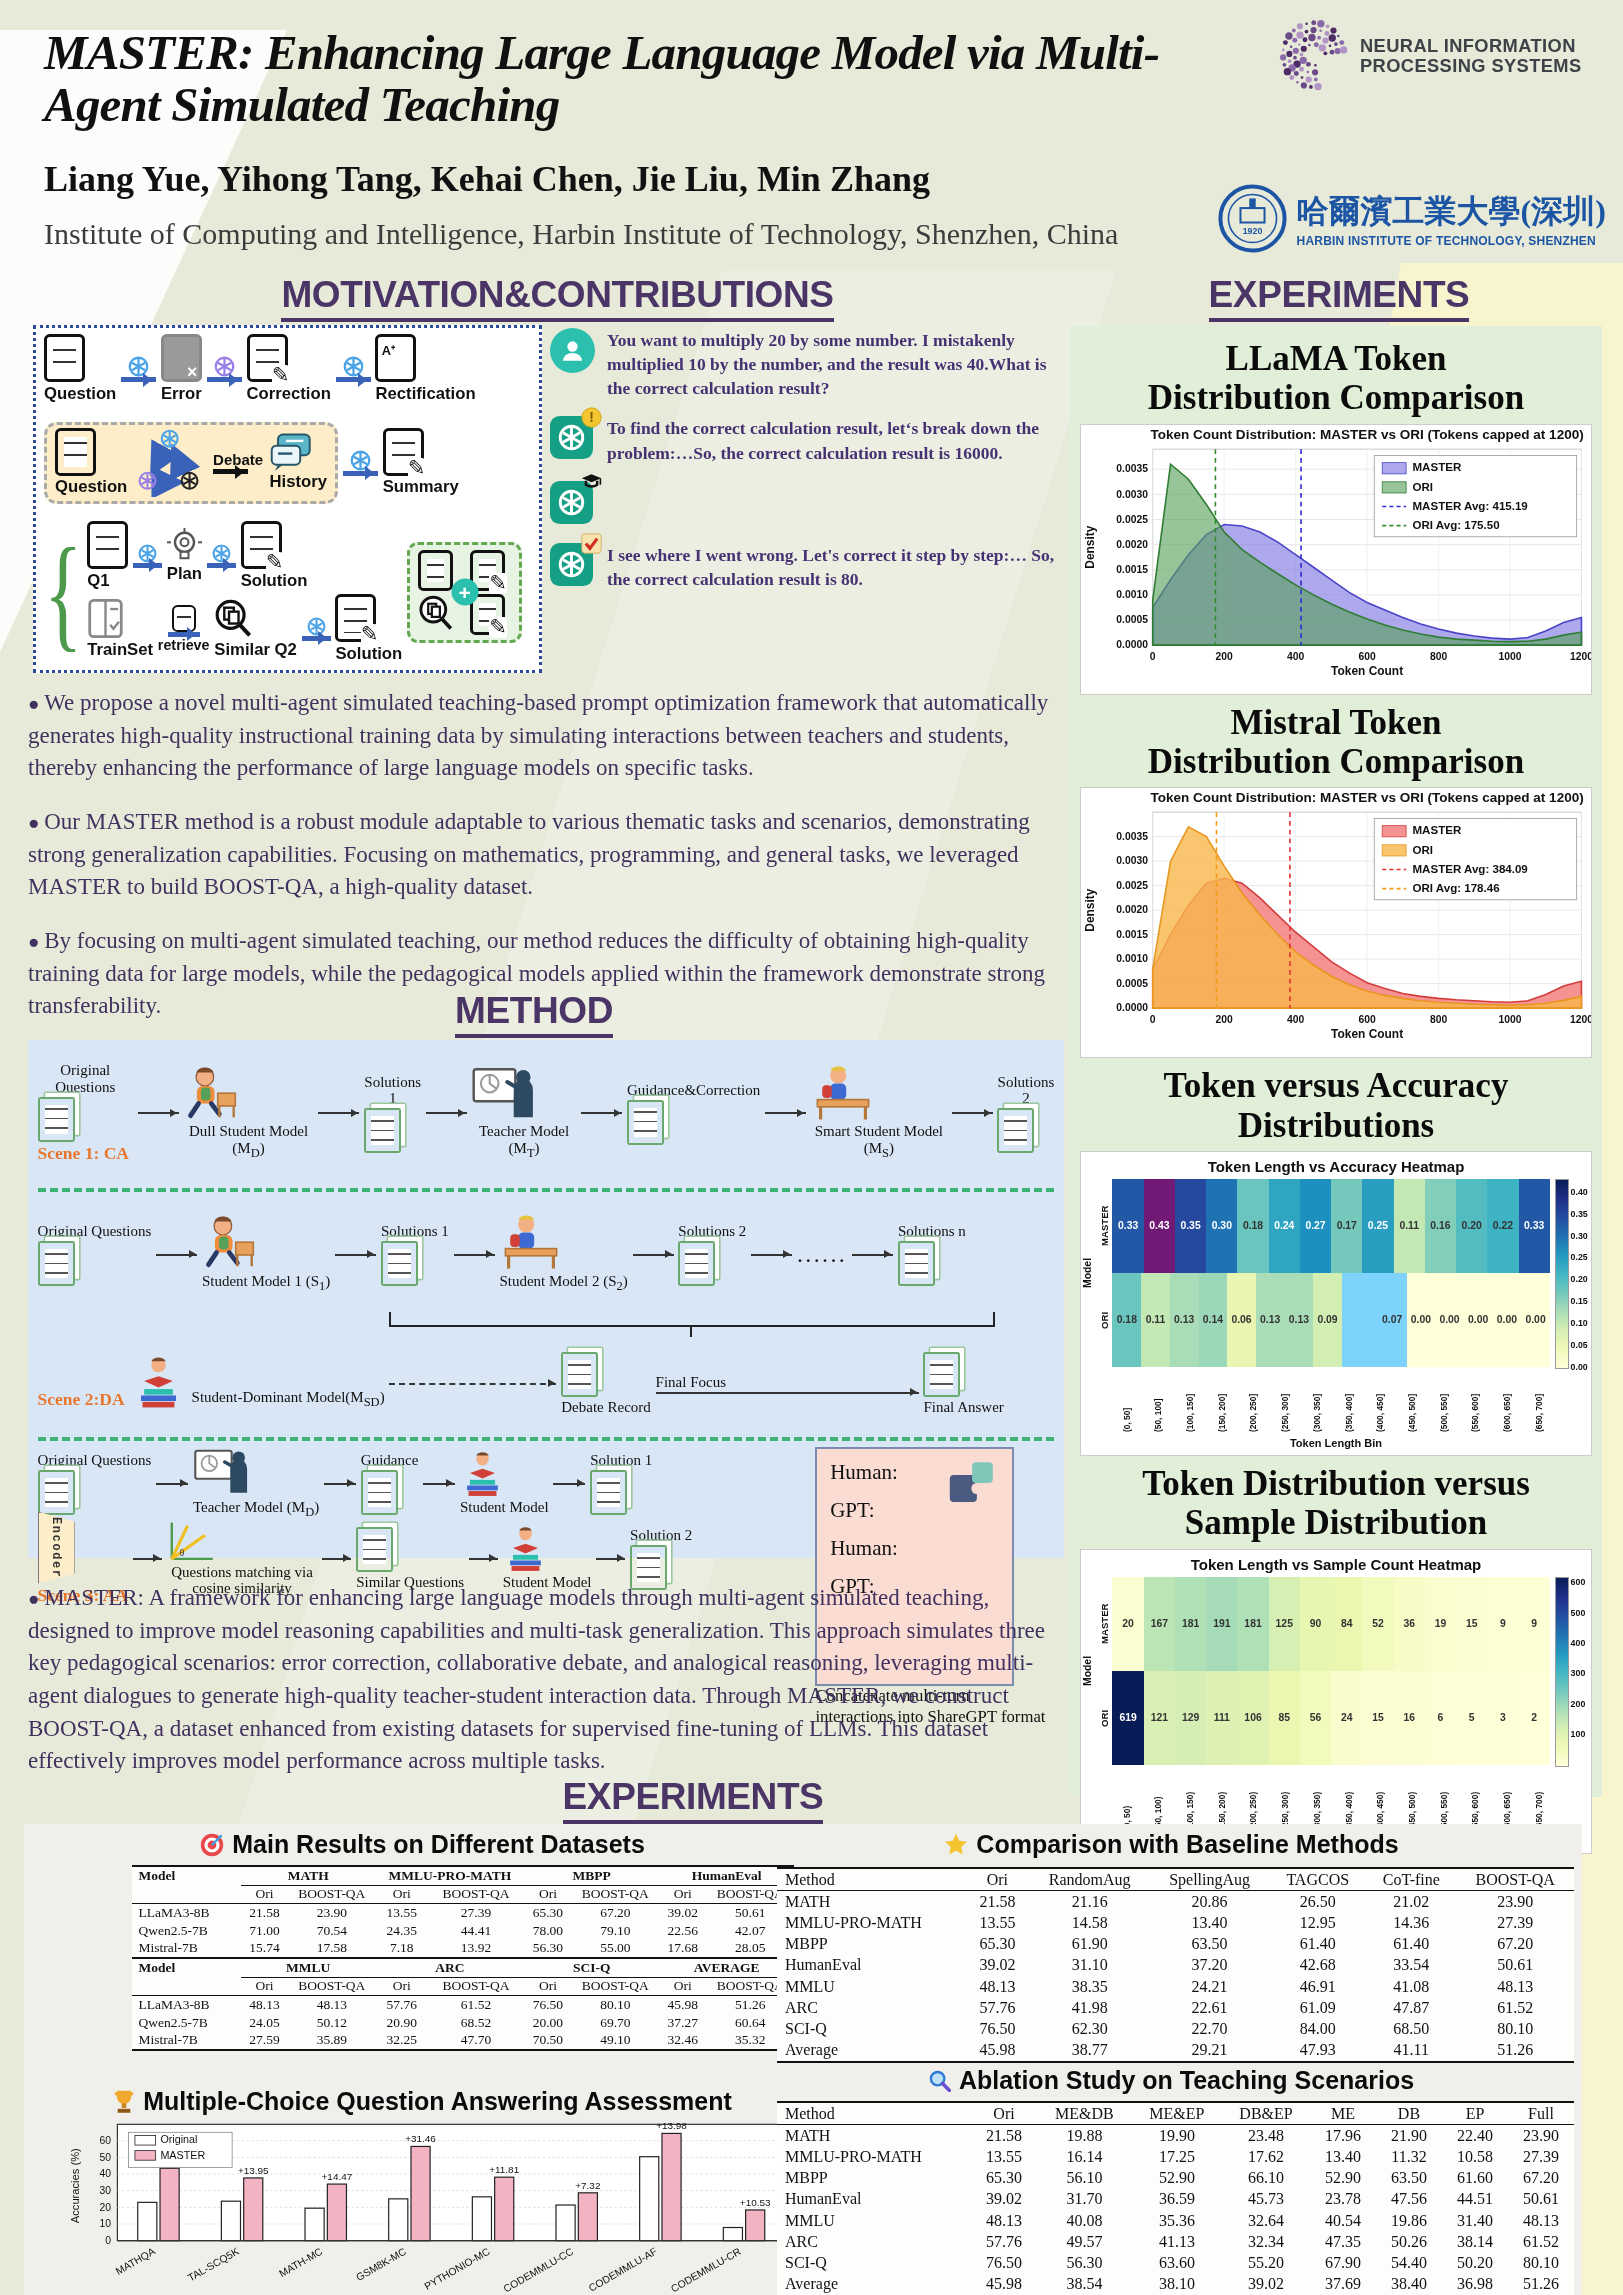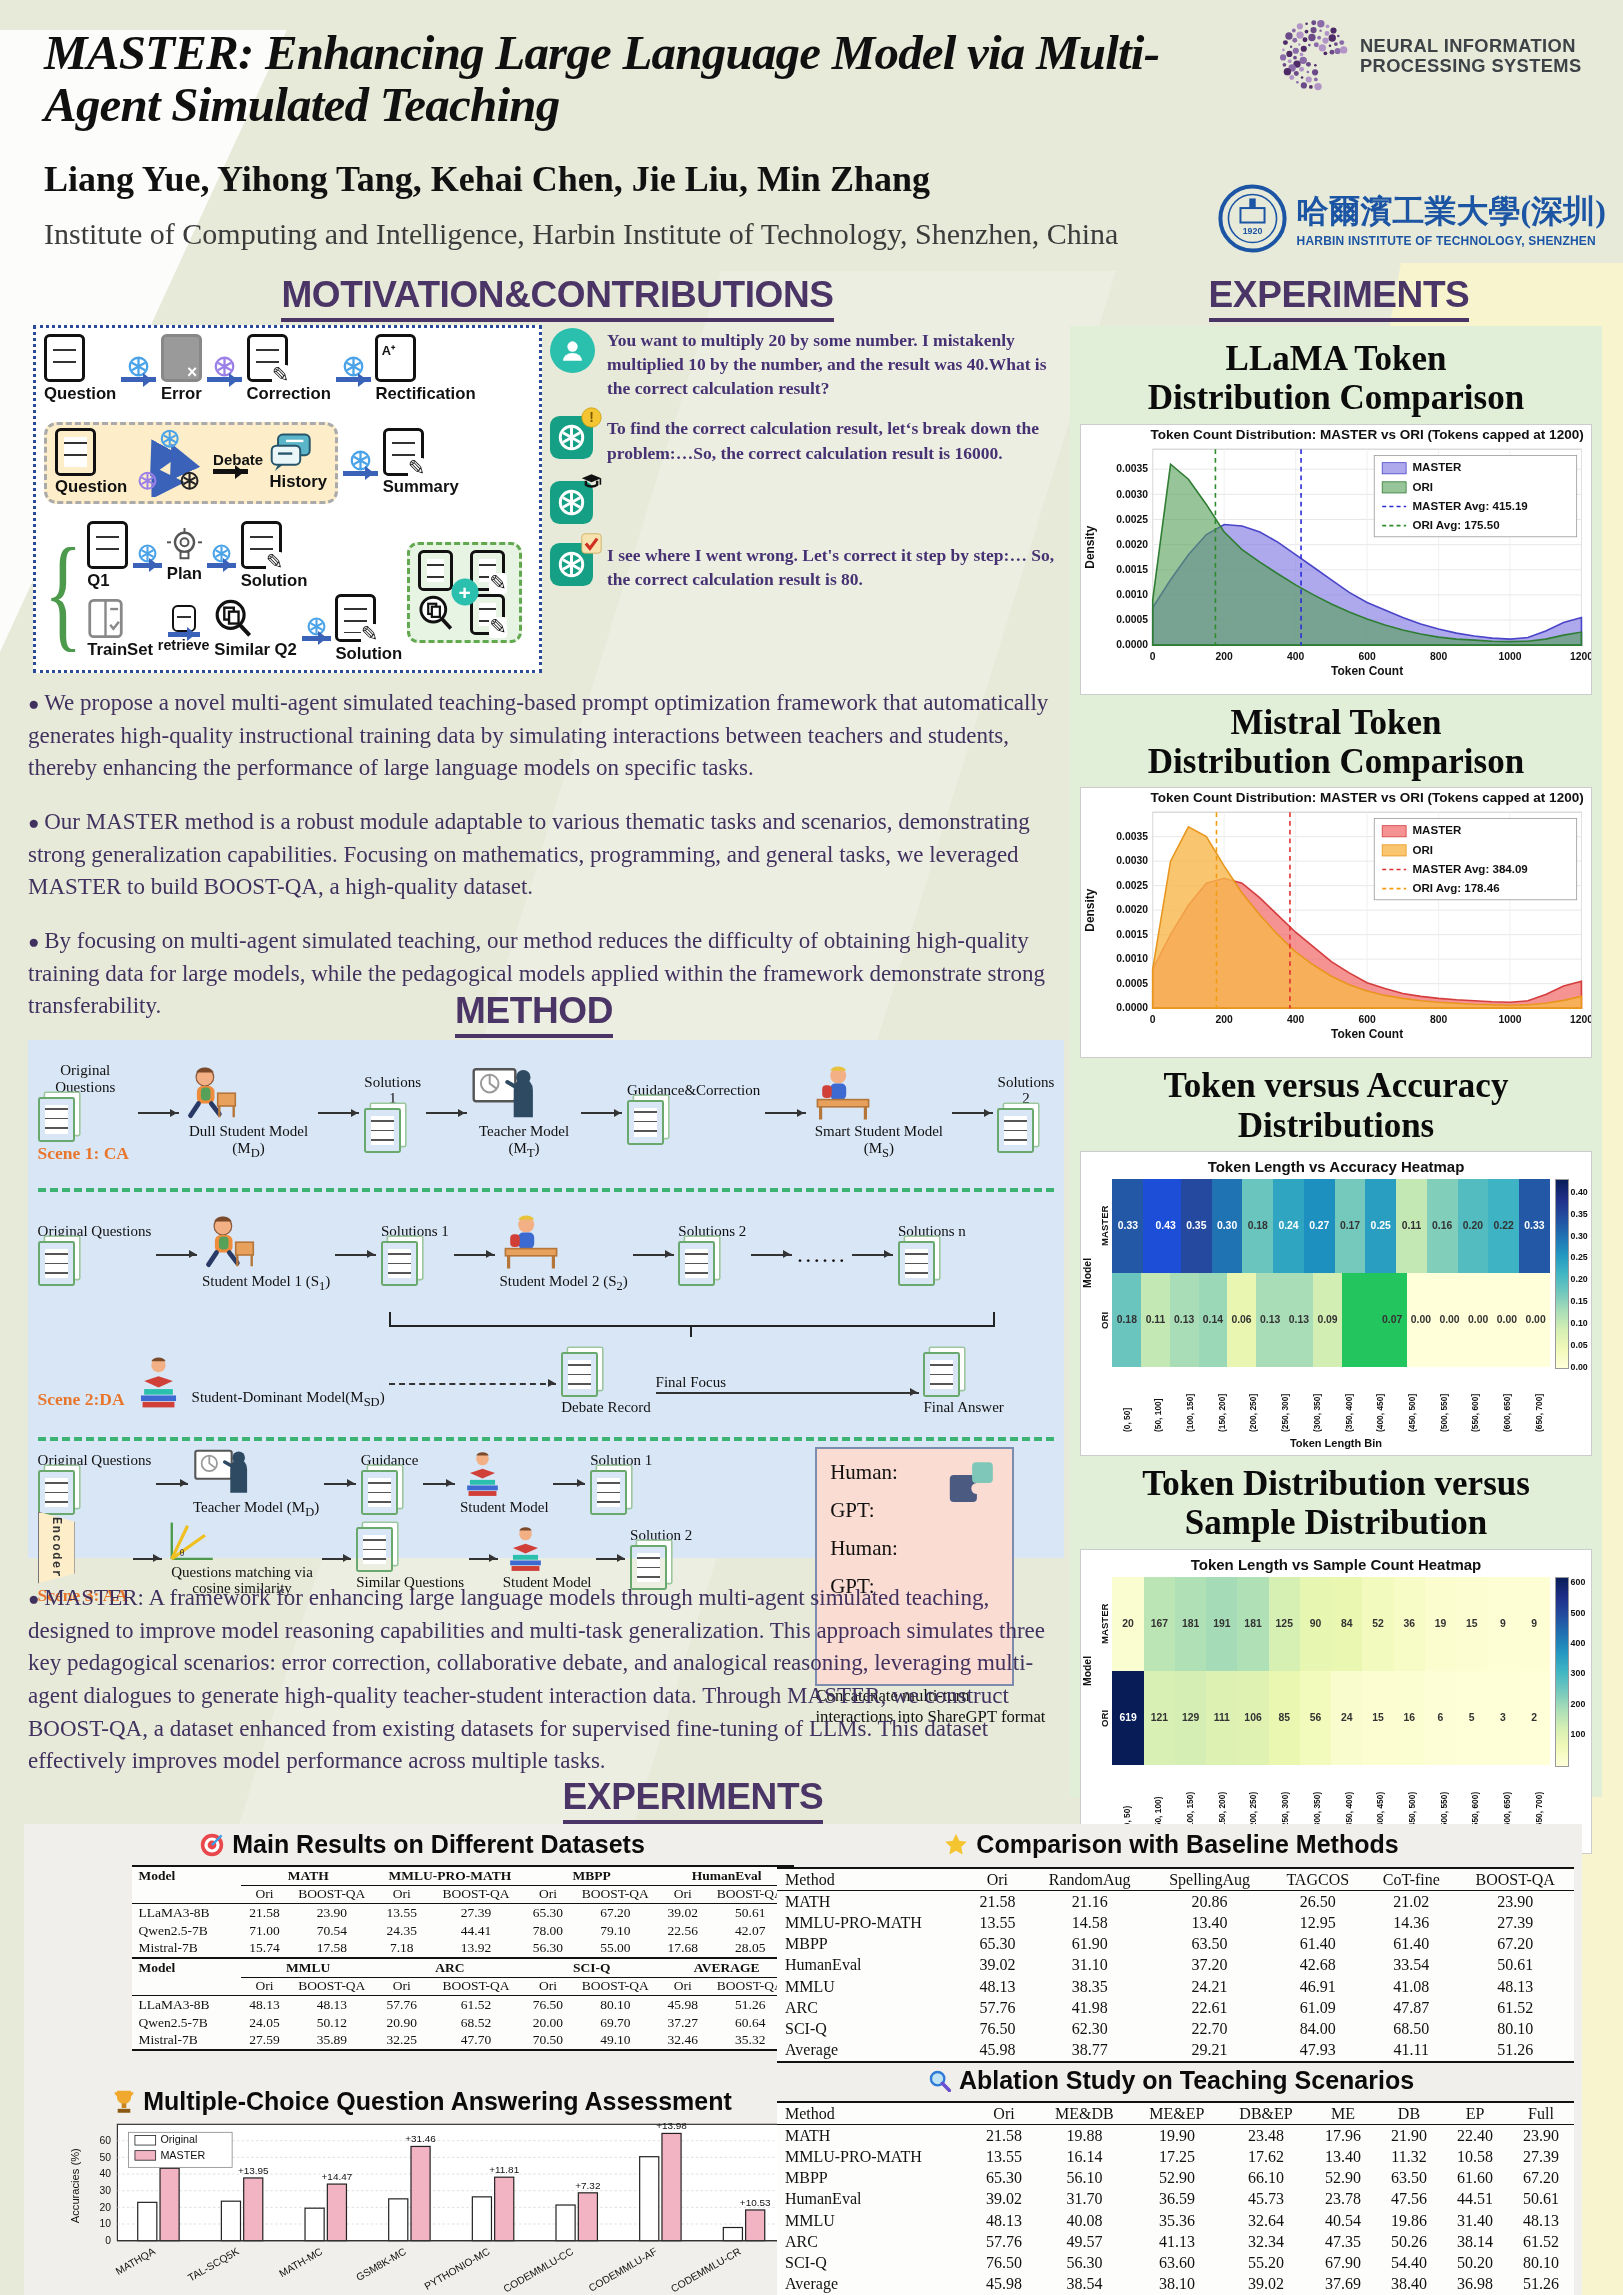--- a/index.html
+++ b/index.html
@@ -841,7 +841,7 @@
         <div class="hm-grid" style="height: 188px;">
           <div class="hm-r">
             <div class="hm-c" style="background: rgb(34, 88, 165); color: rgb(255, 255, 255);">0.33</div>
-            <div class="hm-c" style="background: #1d4ed8; color: rgb(255, 255, 255); padding-left: 7px;">0.43</div>
+            <div class="hm-c" style="background: #701a75; color: rgb(255, 255, 255);">0.43</div>
             <div class="hm-c" style="background: rgb(36, 73, 158); color: rgb(255, 255, 255);">0.35</div>
             <div class="hm-c" style="background: rgb(32, 115, 178); color: rgb(255, 255, 255);">0.30</div>
             <div class="hm-c" style="background: rgb(105, 197, 190); color: rgb(51, 51, 51);">0.18</div>

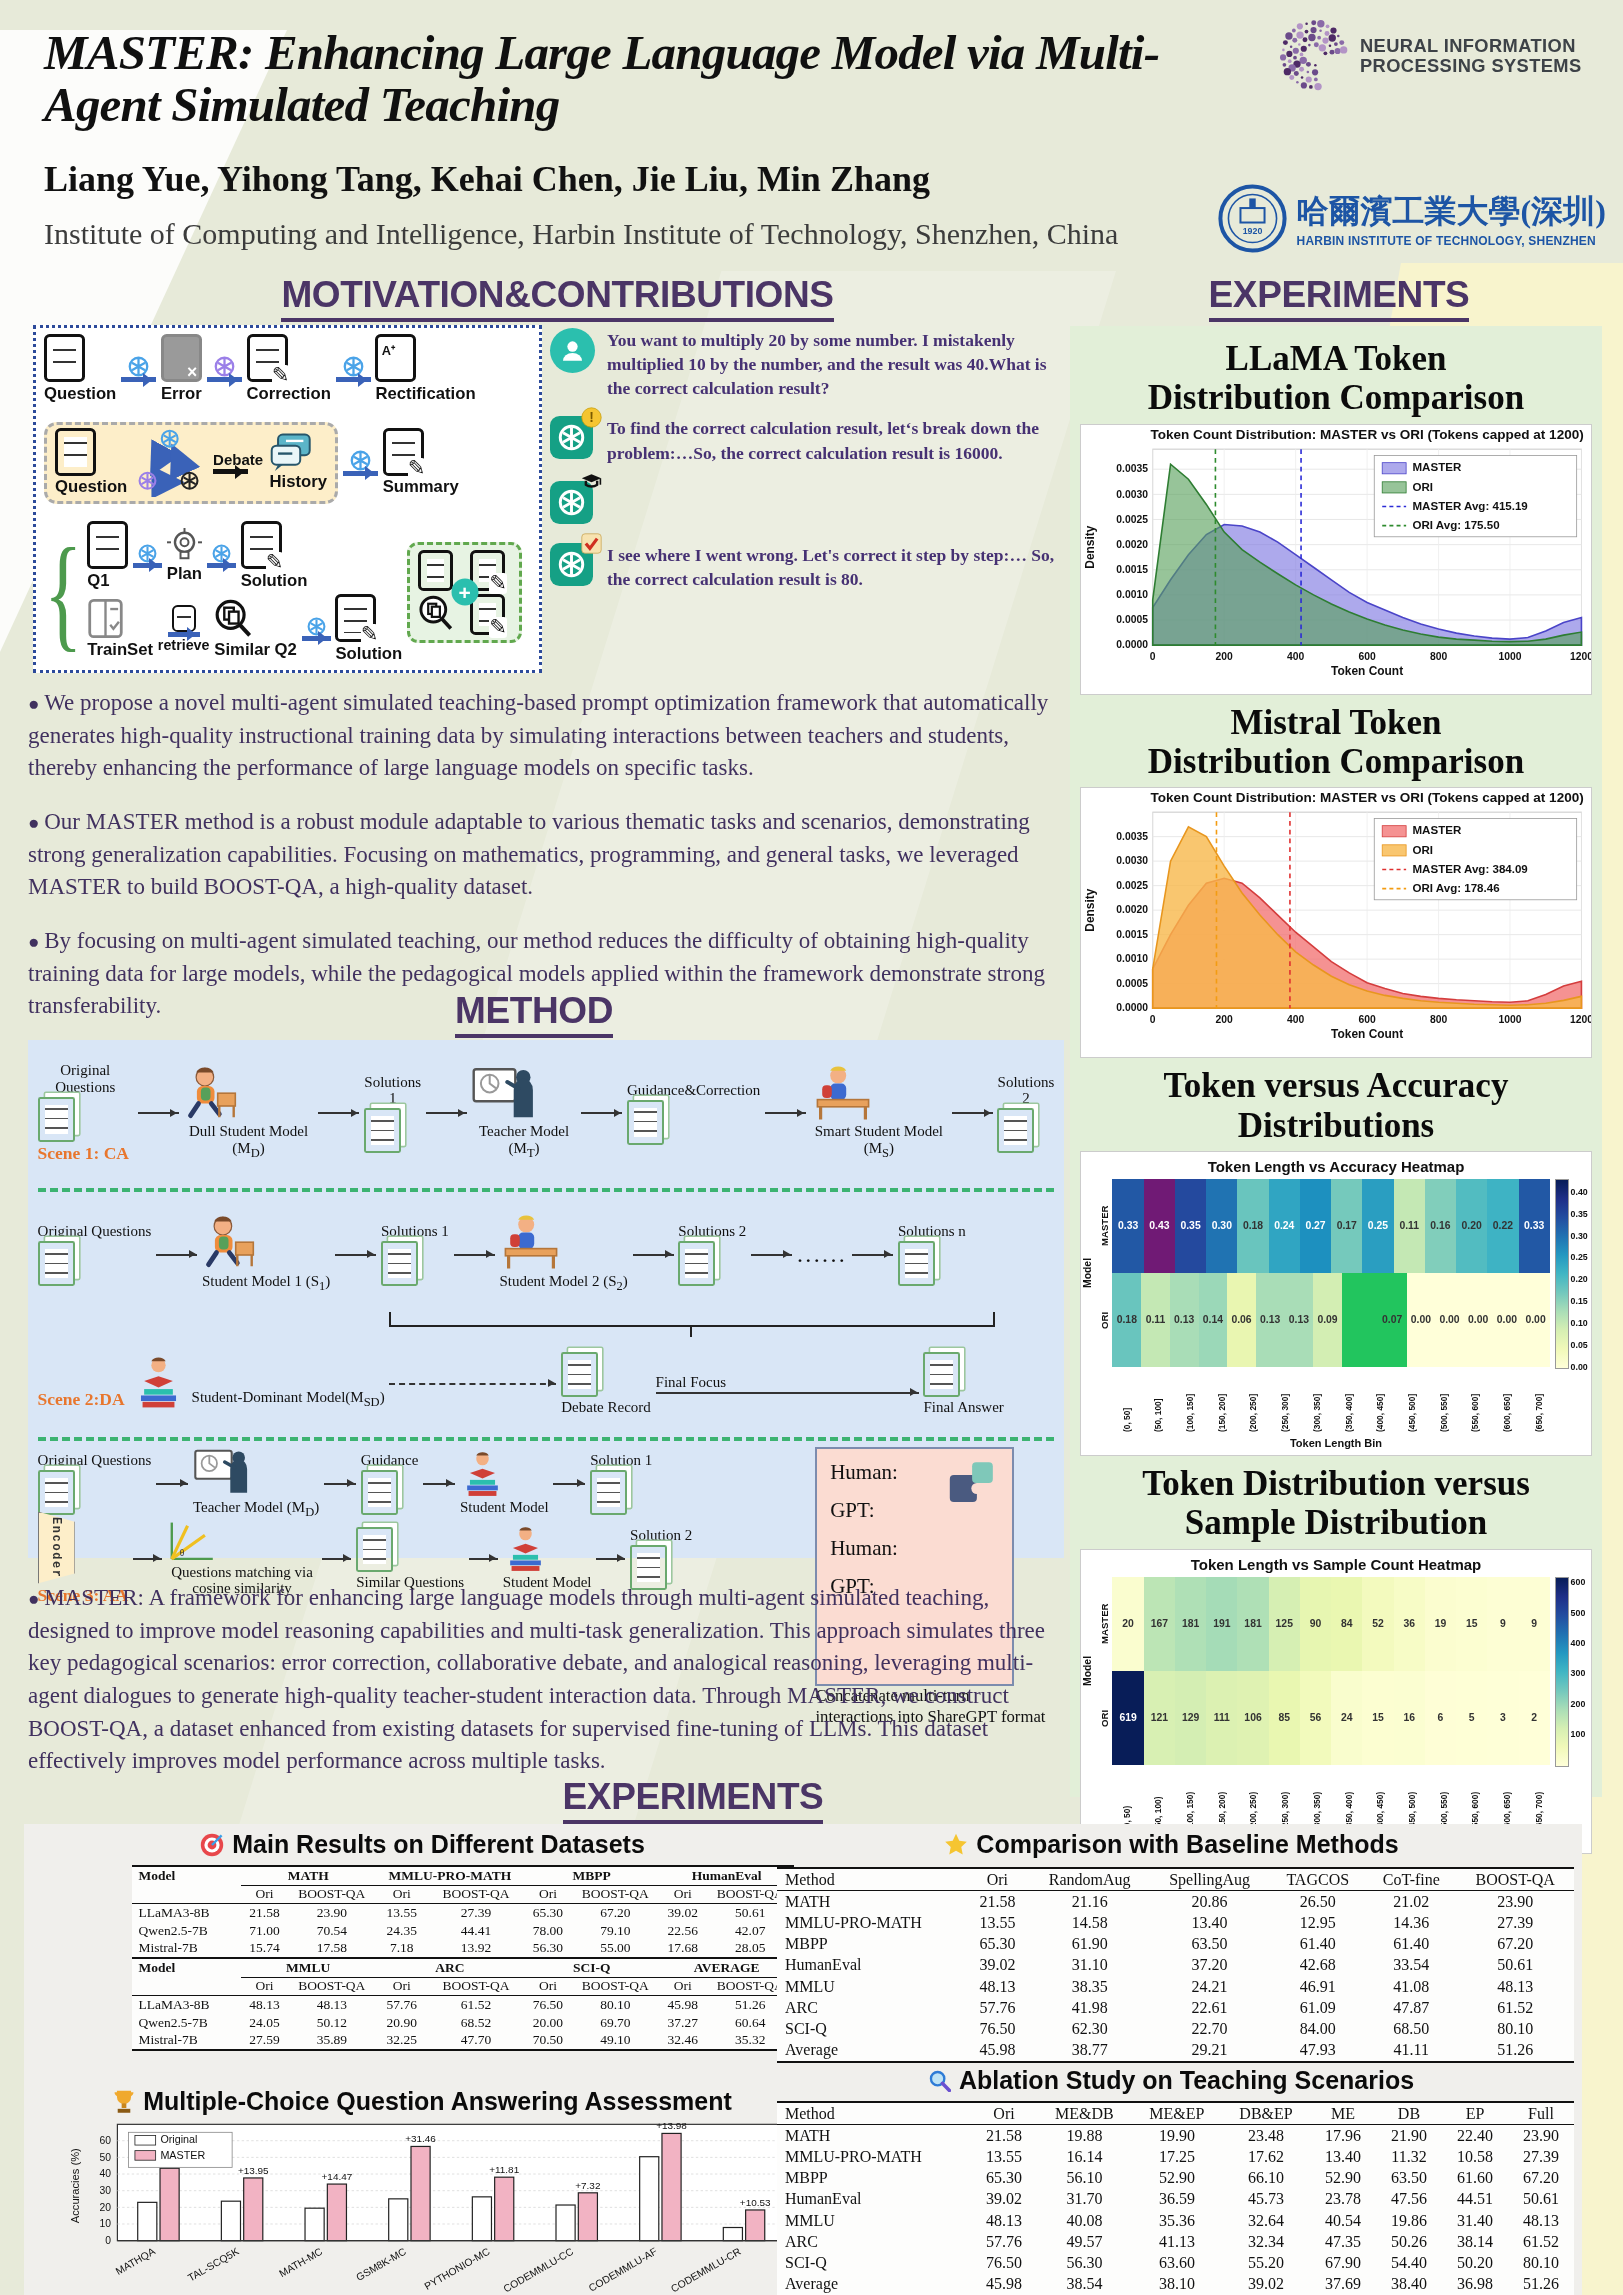--- a/index.html
+++ b/index.html
@@ -864,7 +864,7 @@
             <div class="hm-c" style="background: rgb(169, 221, 183); color: rgb(51, 51, 51);">0.13</div>
             <div class="hm-c" style="background: rgb(169, 221, 183); color: rgb(51, 51, 51);">0.13</div>
             <div class="hm-c" style="background: rgb(211, 238, 179); color: rgb(51, 51, 51);">0.09</div>
-            <div class="hm-c" style="background: #22c55e; color: rgb(51, 51, 51); padding-left: 36px;">0.07</div>
+            <div class="hm-c" style="background: #7dd3fc; color: rgb(51, 51, 51); padding-left: 36px;">0.07</div>
             <div class="hm-c" style="background: rgb(255, 255, 217); color: rgb(51, 51, 51);">0.00</div>
             <div class="hm-c" style="background: rgb(255, 255, 217); color: rgb(51, 51, 51);">0.00</div>
             <div class="hm-c" style="background: rgb(255, 255, 217); color: rgb(51, 51, 51);">0.00</div>

